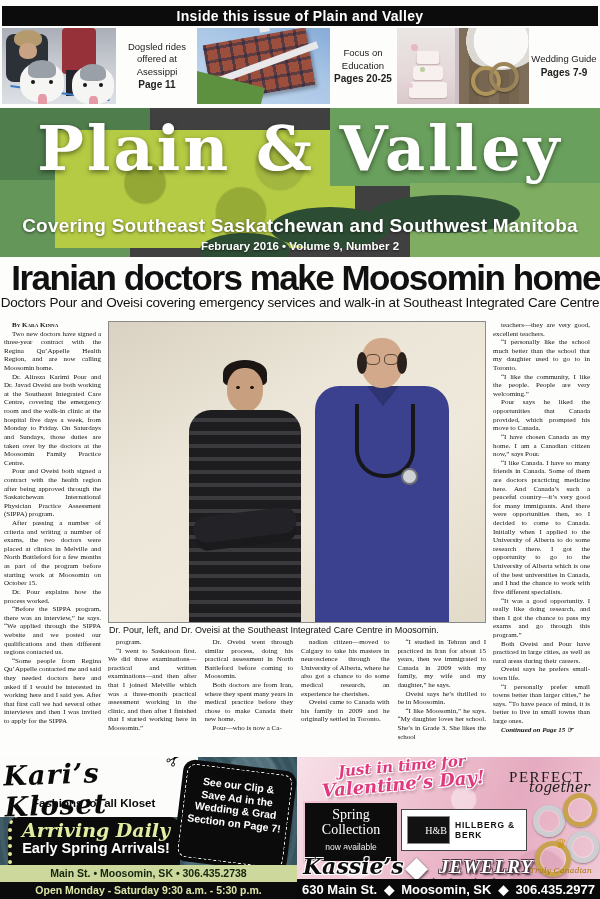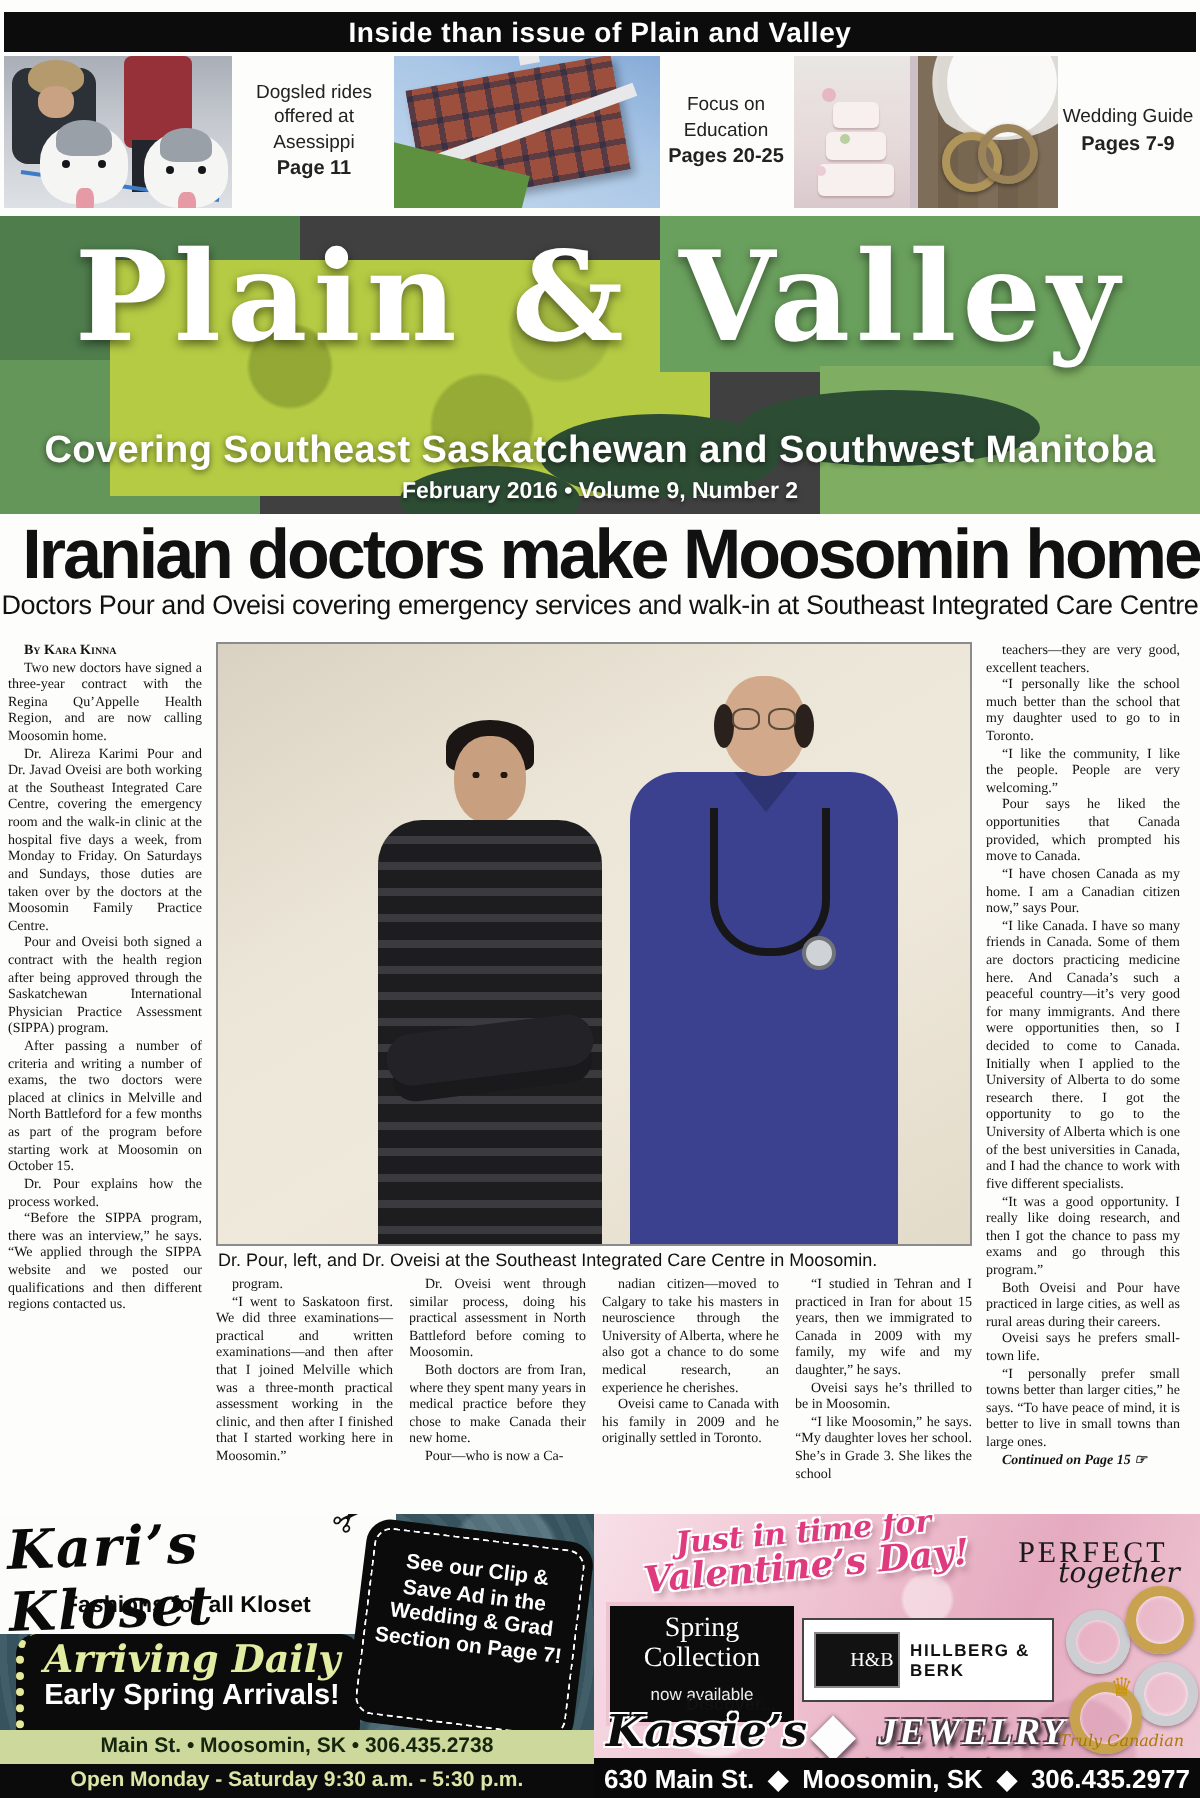--- a/index.html
+++ b/index.html
@@ -194,7 +194,7 @@
 </head>
 <body>
 
-<div class="top-banner">Inside than issue of Plain and Valley</div>
+<div class="top-banner">Inside this issue of Plain and Valley</div>
 
 <div class="teaser-img t1">
   <div class="ds-musher"></div>

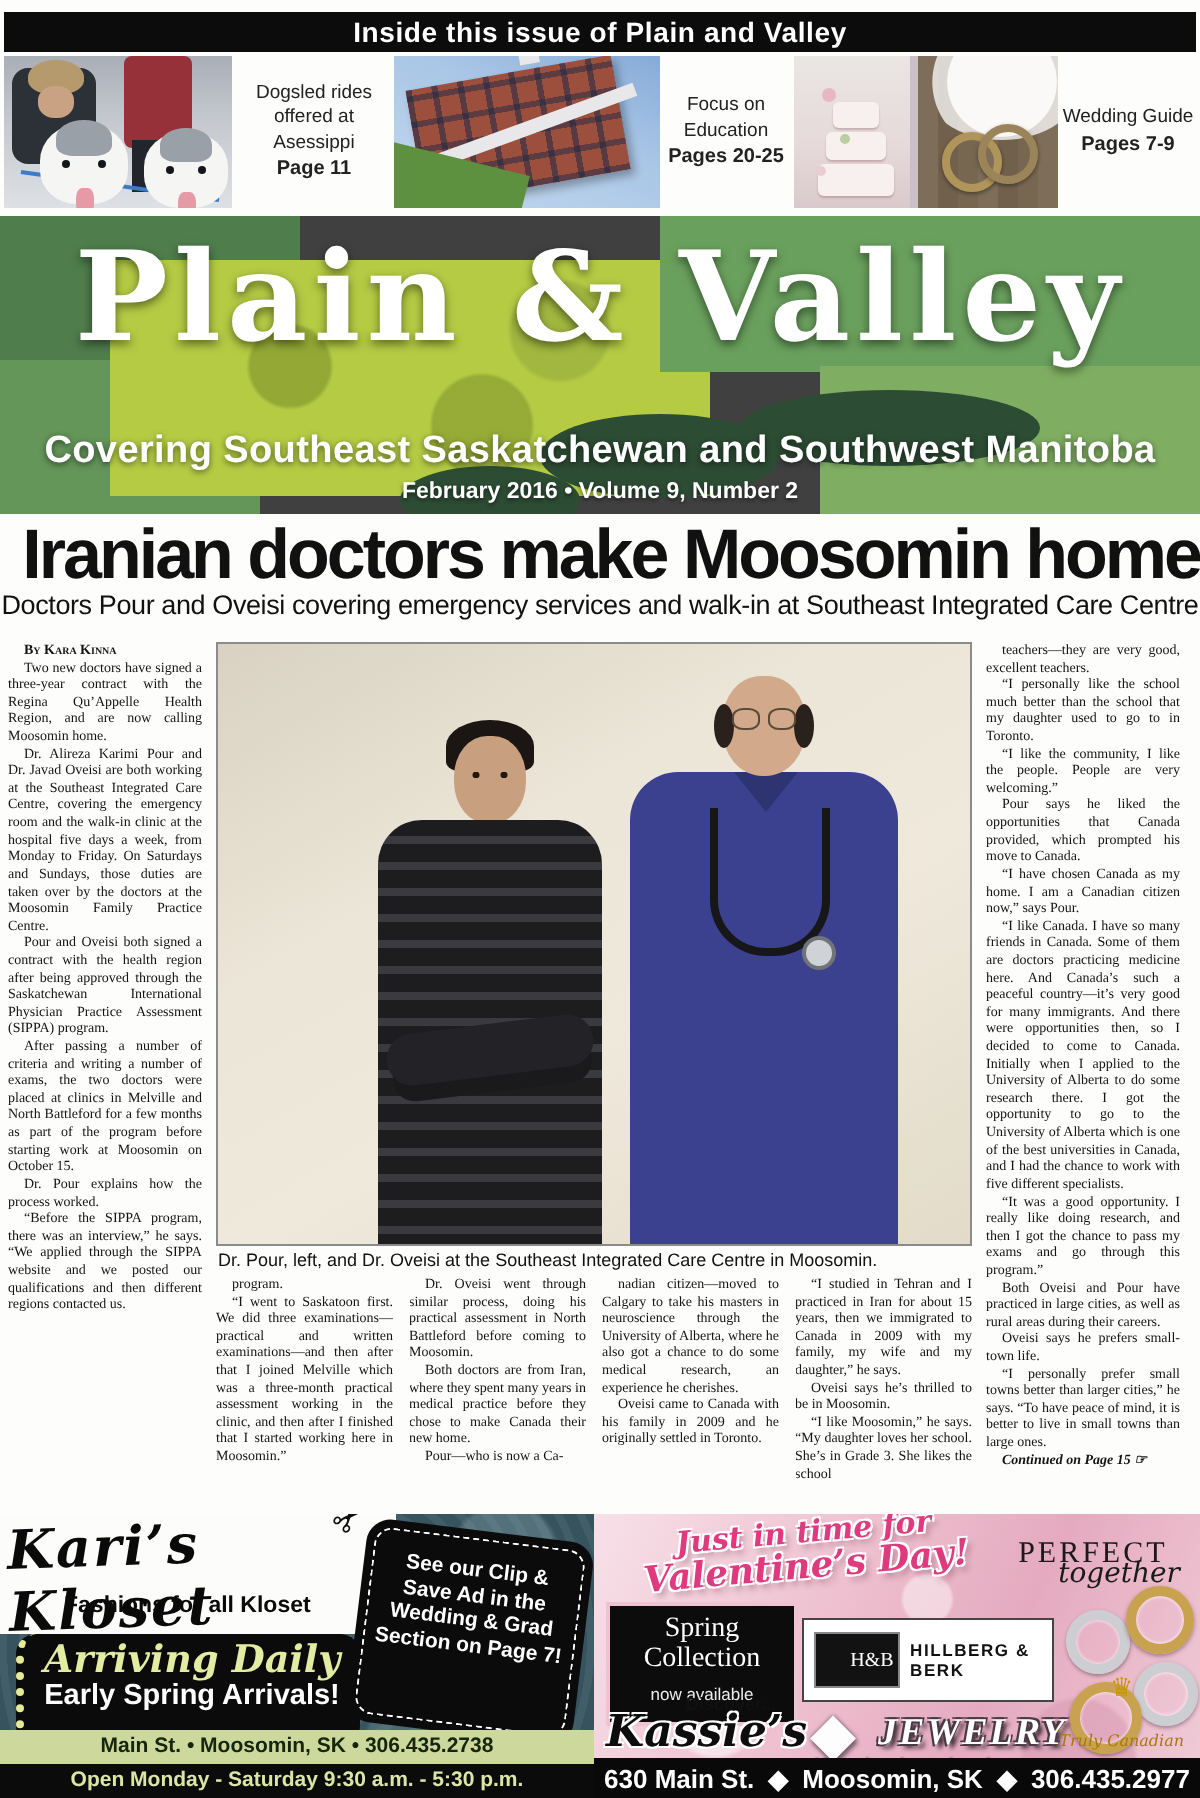--- a/index.html
+++ b/index.html
@@ -272,6 +272,7 @@
     <p>After passing a number of criteria and writing a number of exams, the two doctors were placed at clinics in Melville and North Battleford for a few months as part of the program before starting work at Moosomin on October 15.</p>
     <p>Dr. Pour explains how the process worked.</p>
     <p>“Before the SIPPA program, there was an interview,” he says. “We applied through the SIPPA website and we posted our qualifications and then different regions contacted us.</p>
+    <p>“Some people from Regina Qu’Appelle contacted me and said they needed doctors here and asked if I would be interested in working here and I said yes. After that first call we had several other interviews and then I was invited to apply for the SIPPA</p>
   </div>
   <div class="centerCol">
     <div class="photo">

